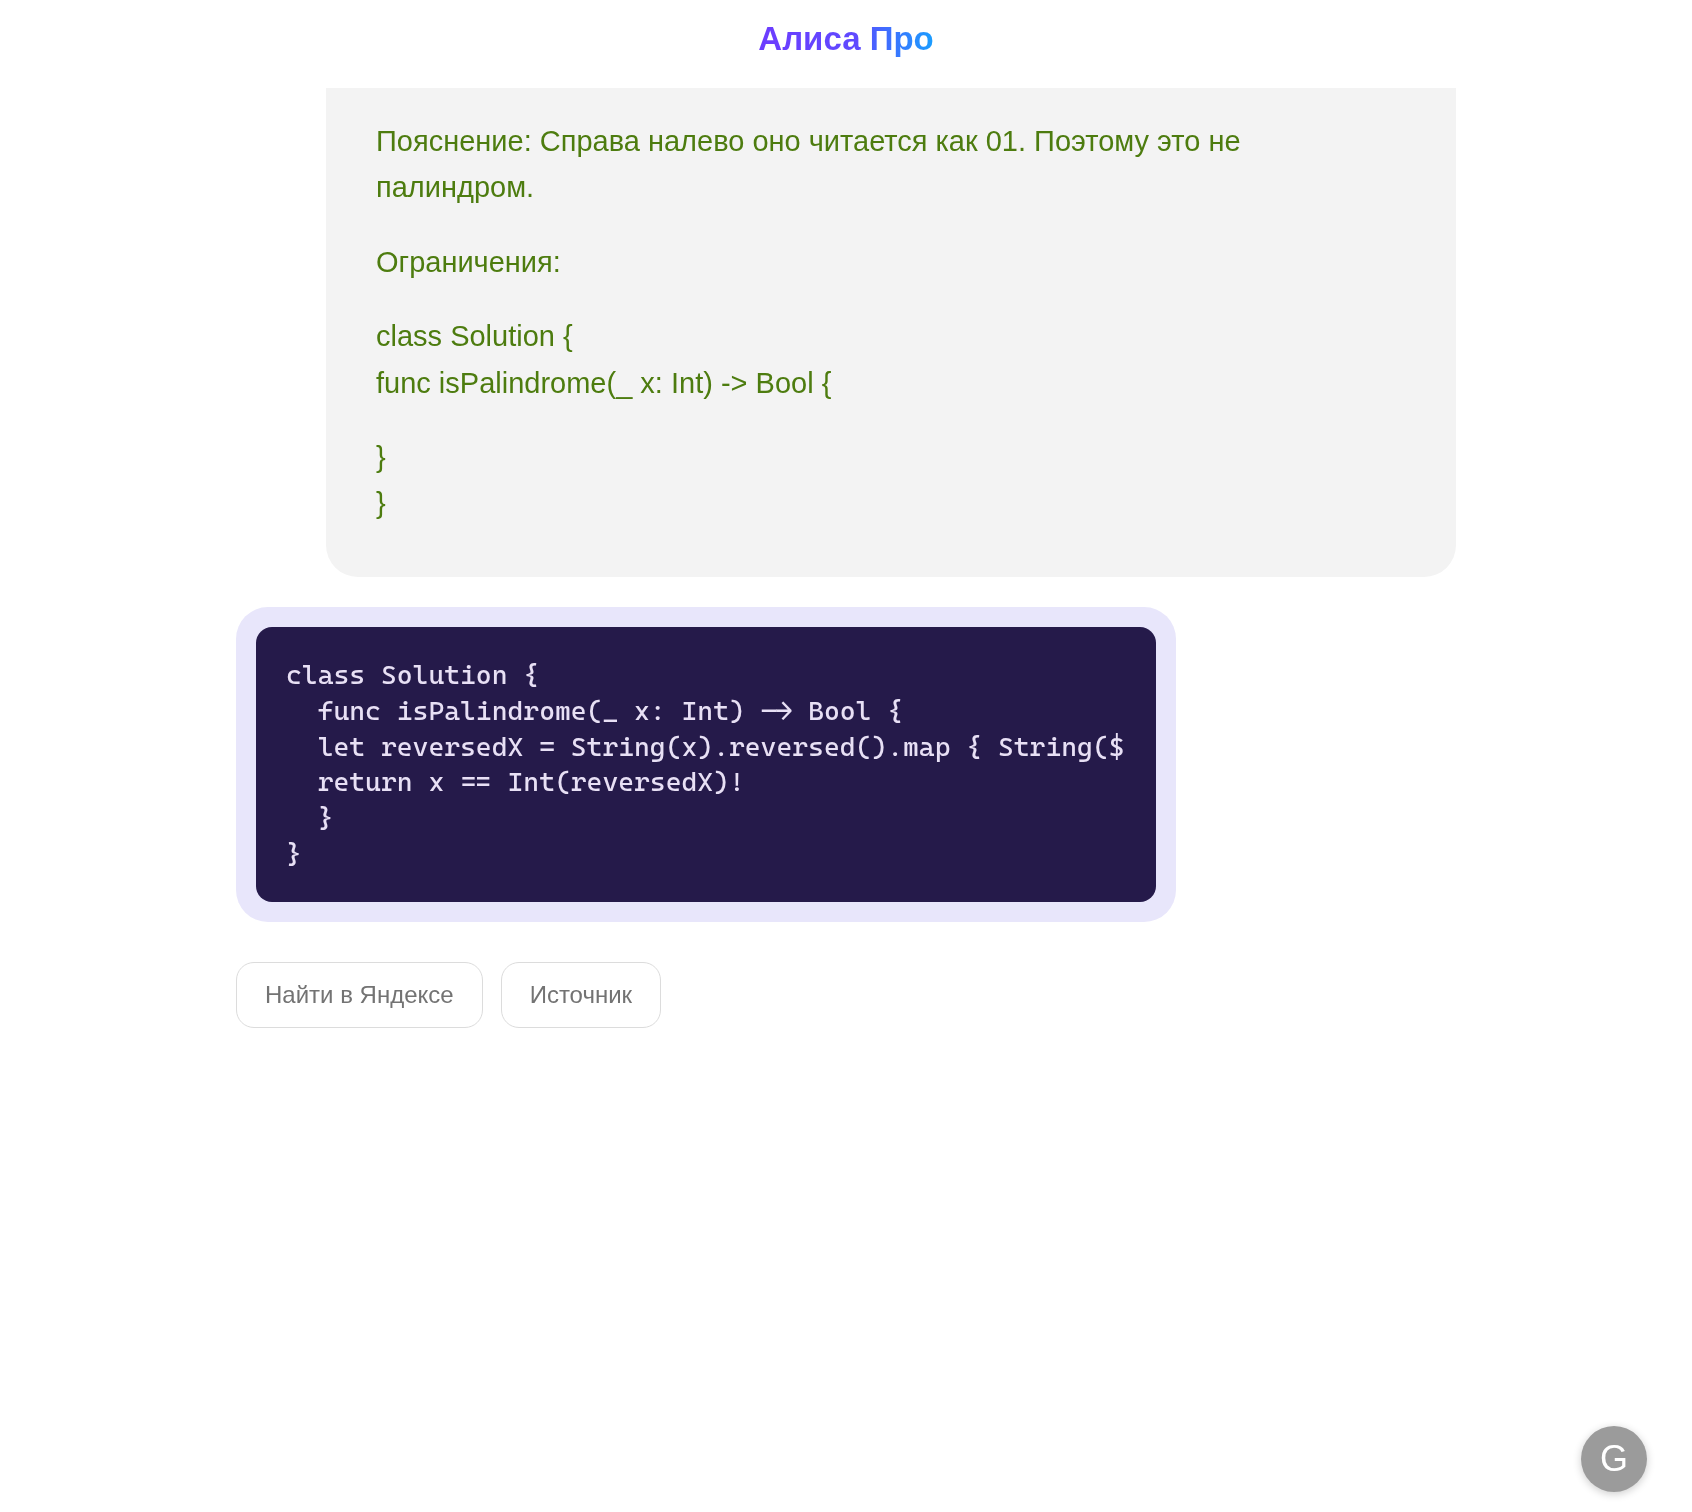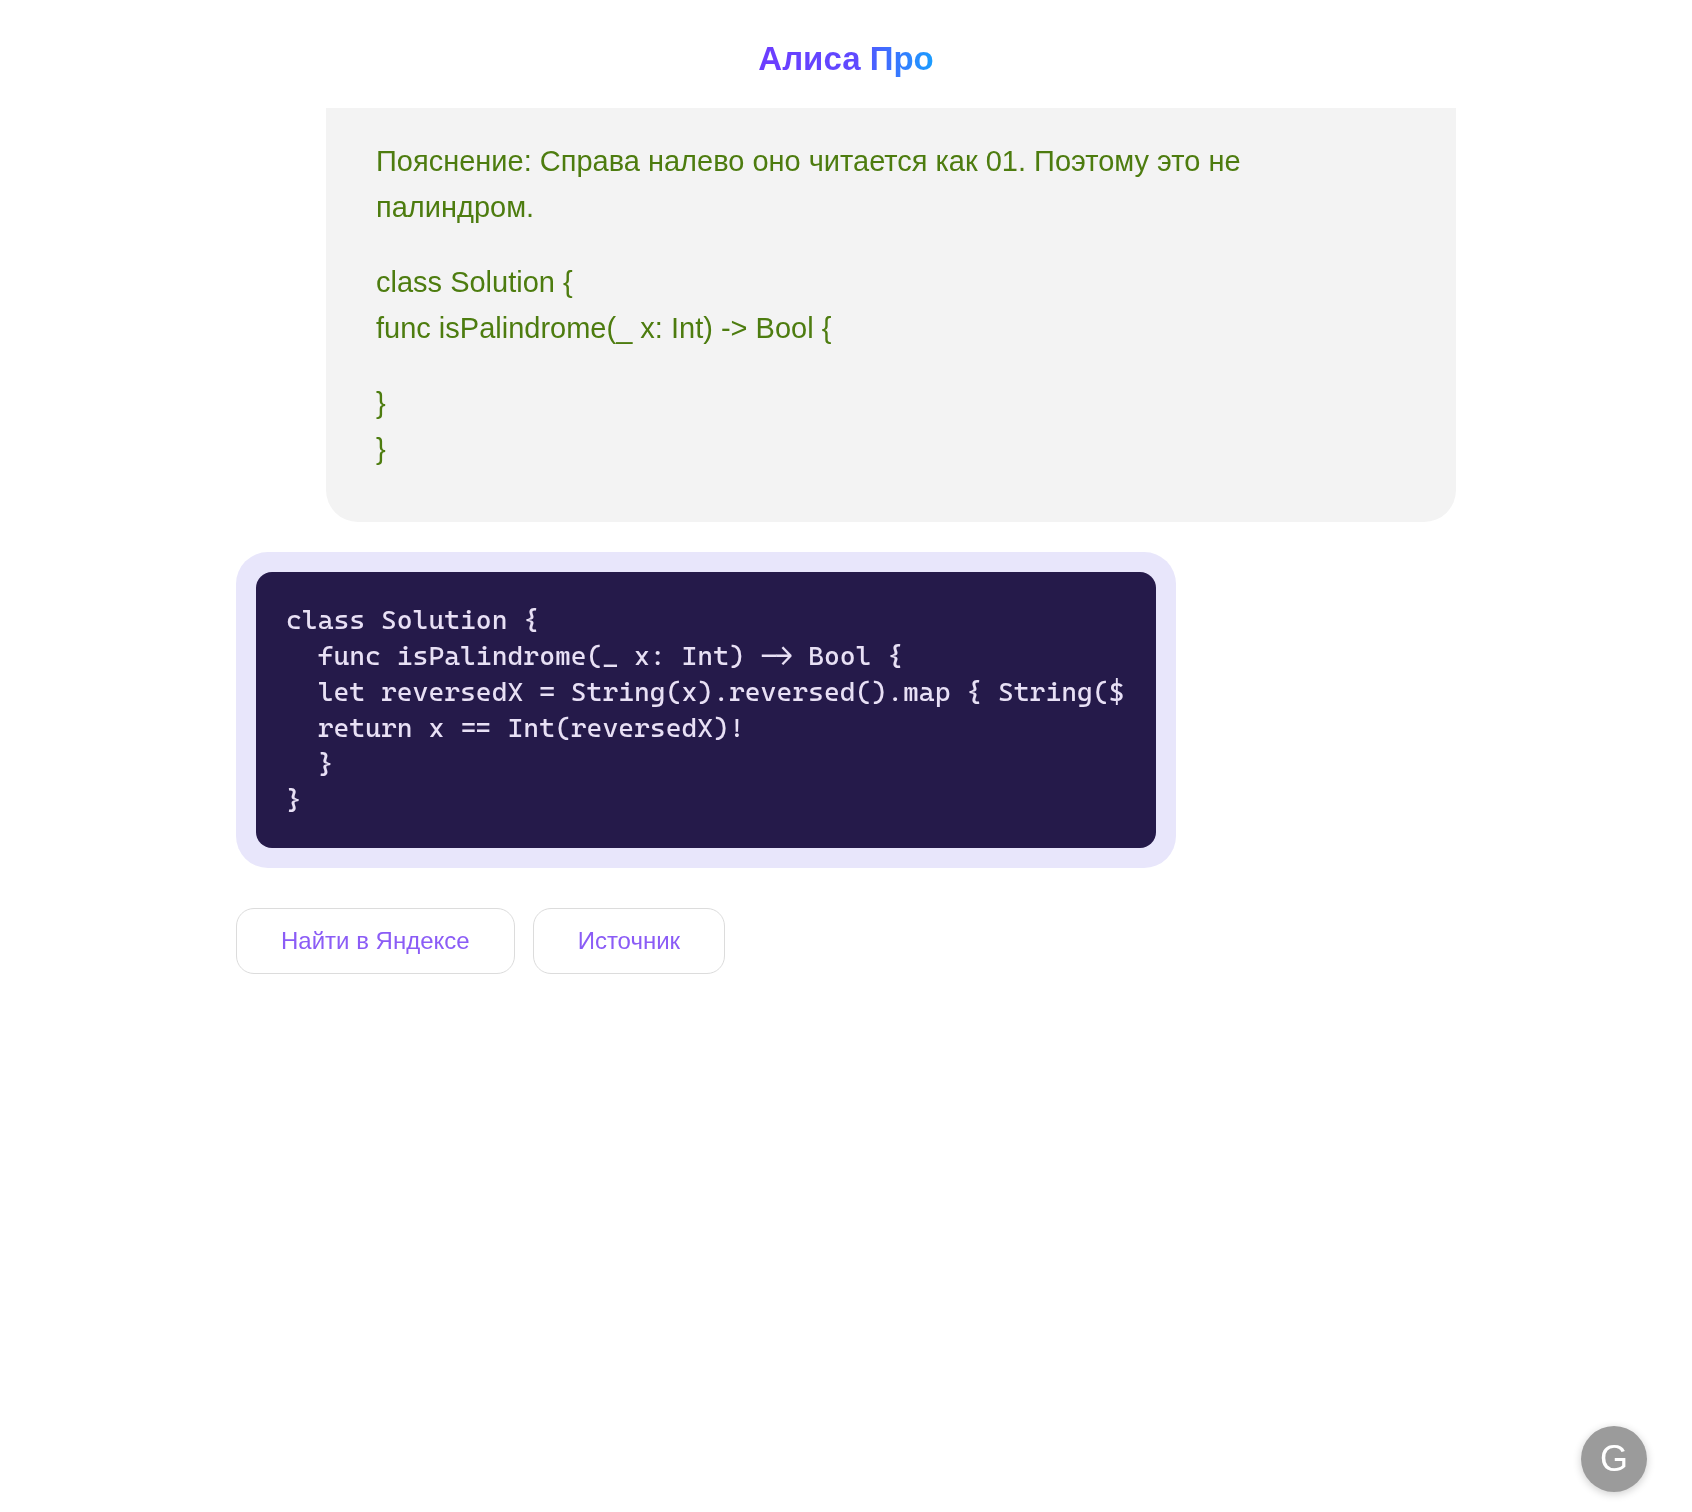--- a/index.html
+++ b/index.html
@@ -12,7 +12,7 @@
     }
     .header {
       text-align: center;
-      padding: 40px 0 30px 0;
+      padding: 20px 0 30px 0;
     }
     .header-title {
       font-size: 33px;

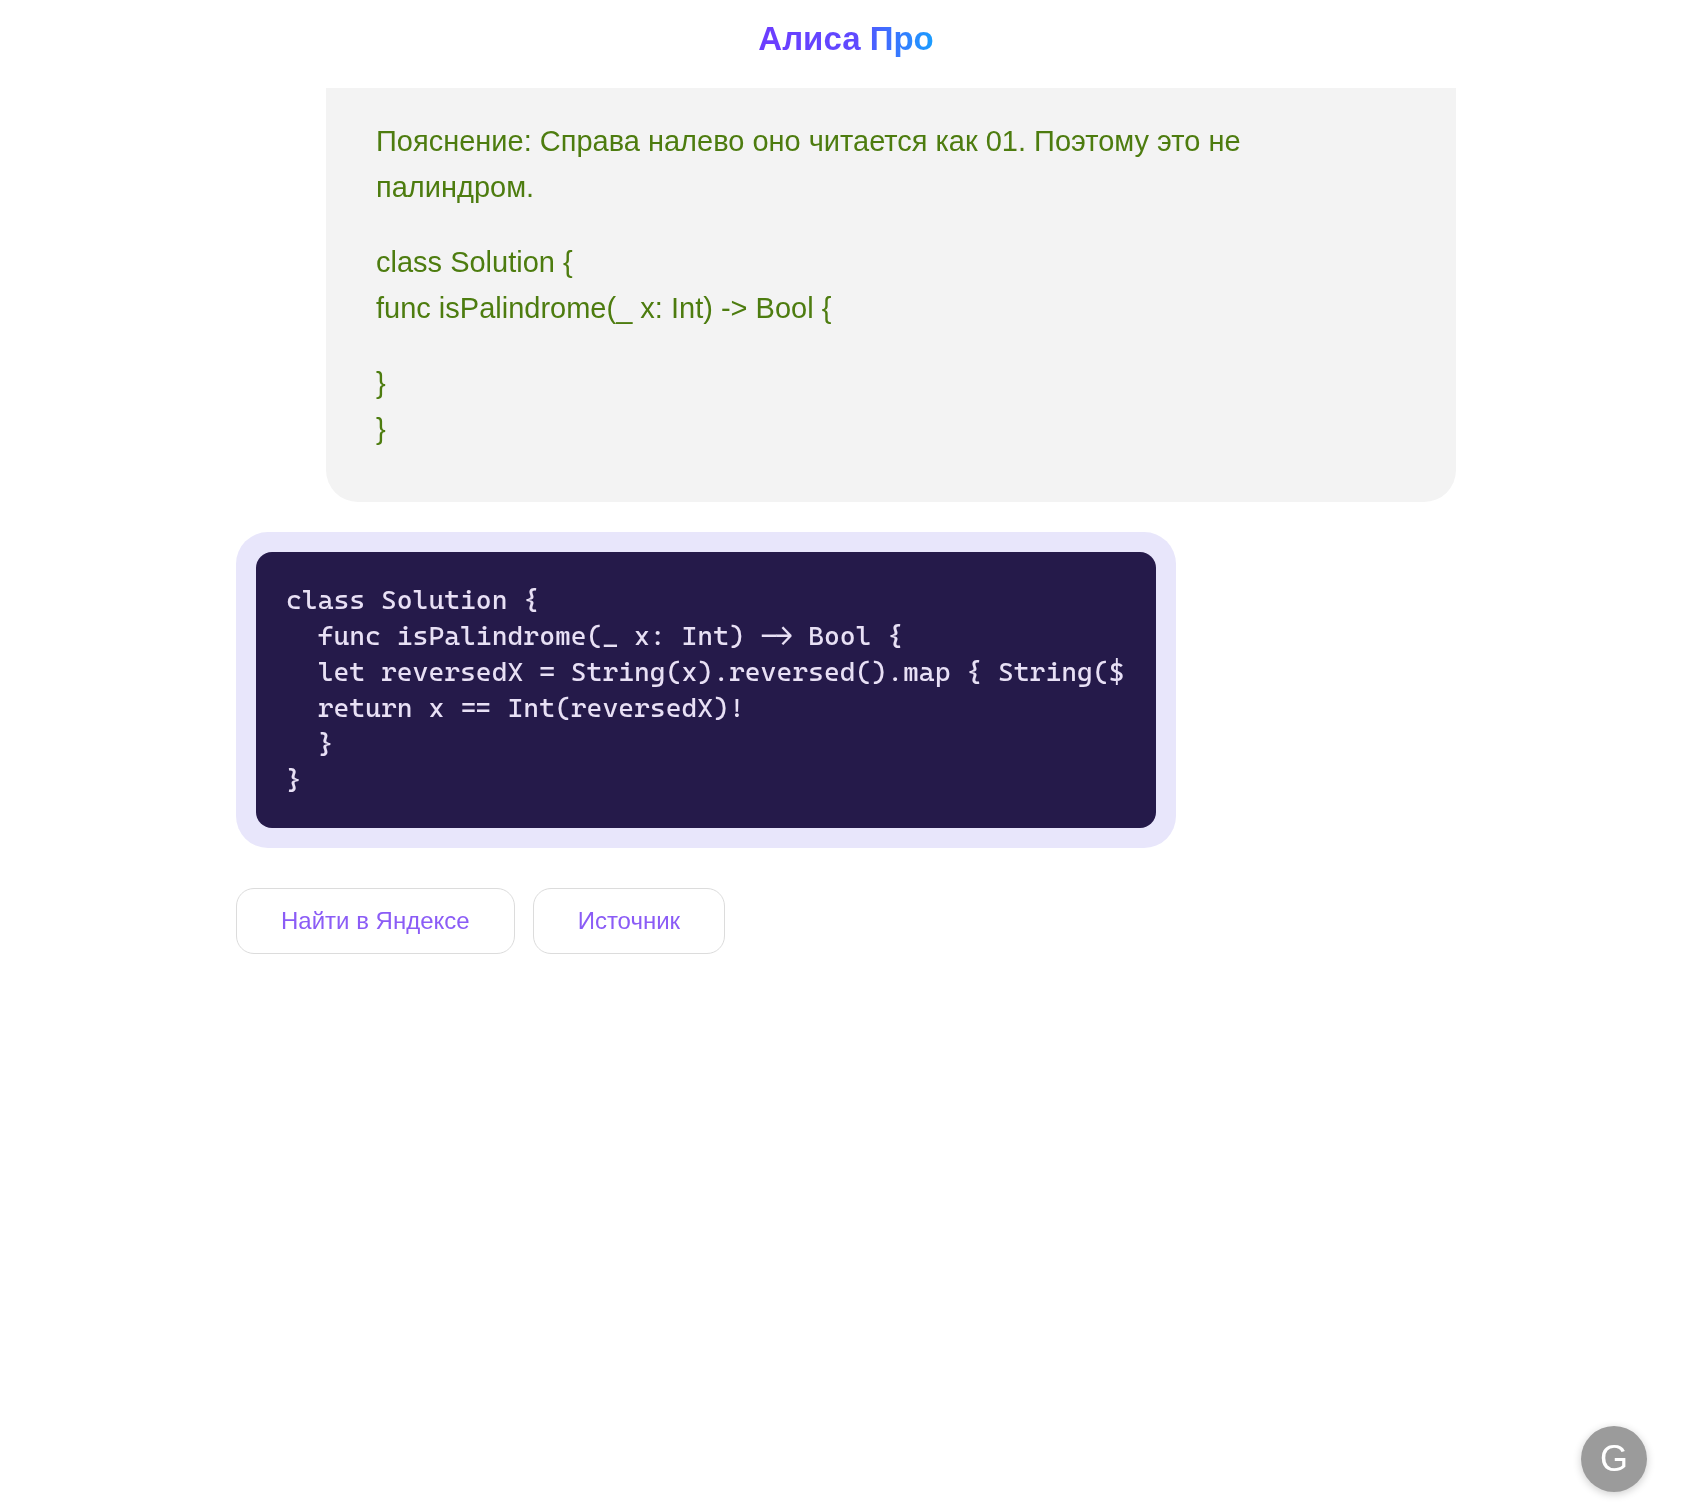--- a/index.html
+++ b/index.html
@@ -120,6 +120,7 @@
 <div class="content-wrapper">
   <div class="user-message">
     <p>Пояснение: Справа налево оно читается как 01. Поэтому это не палиндром.</p>
+    <p>Ограничения:</p>
     <p><span>class Solution {</span><br><span>func isPalindrome(_ x: Int) -&gt; Bool {</span></p>
     <p><span>}</span><br><span>}</span></p>
   </div>

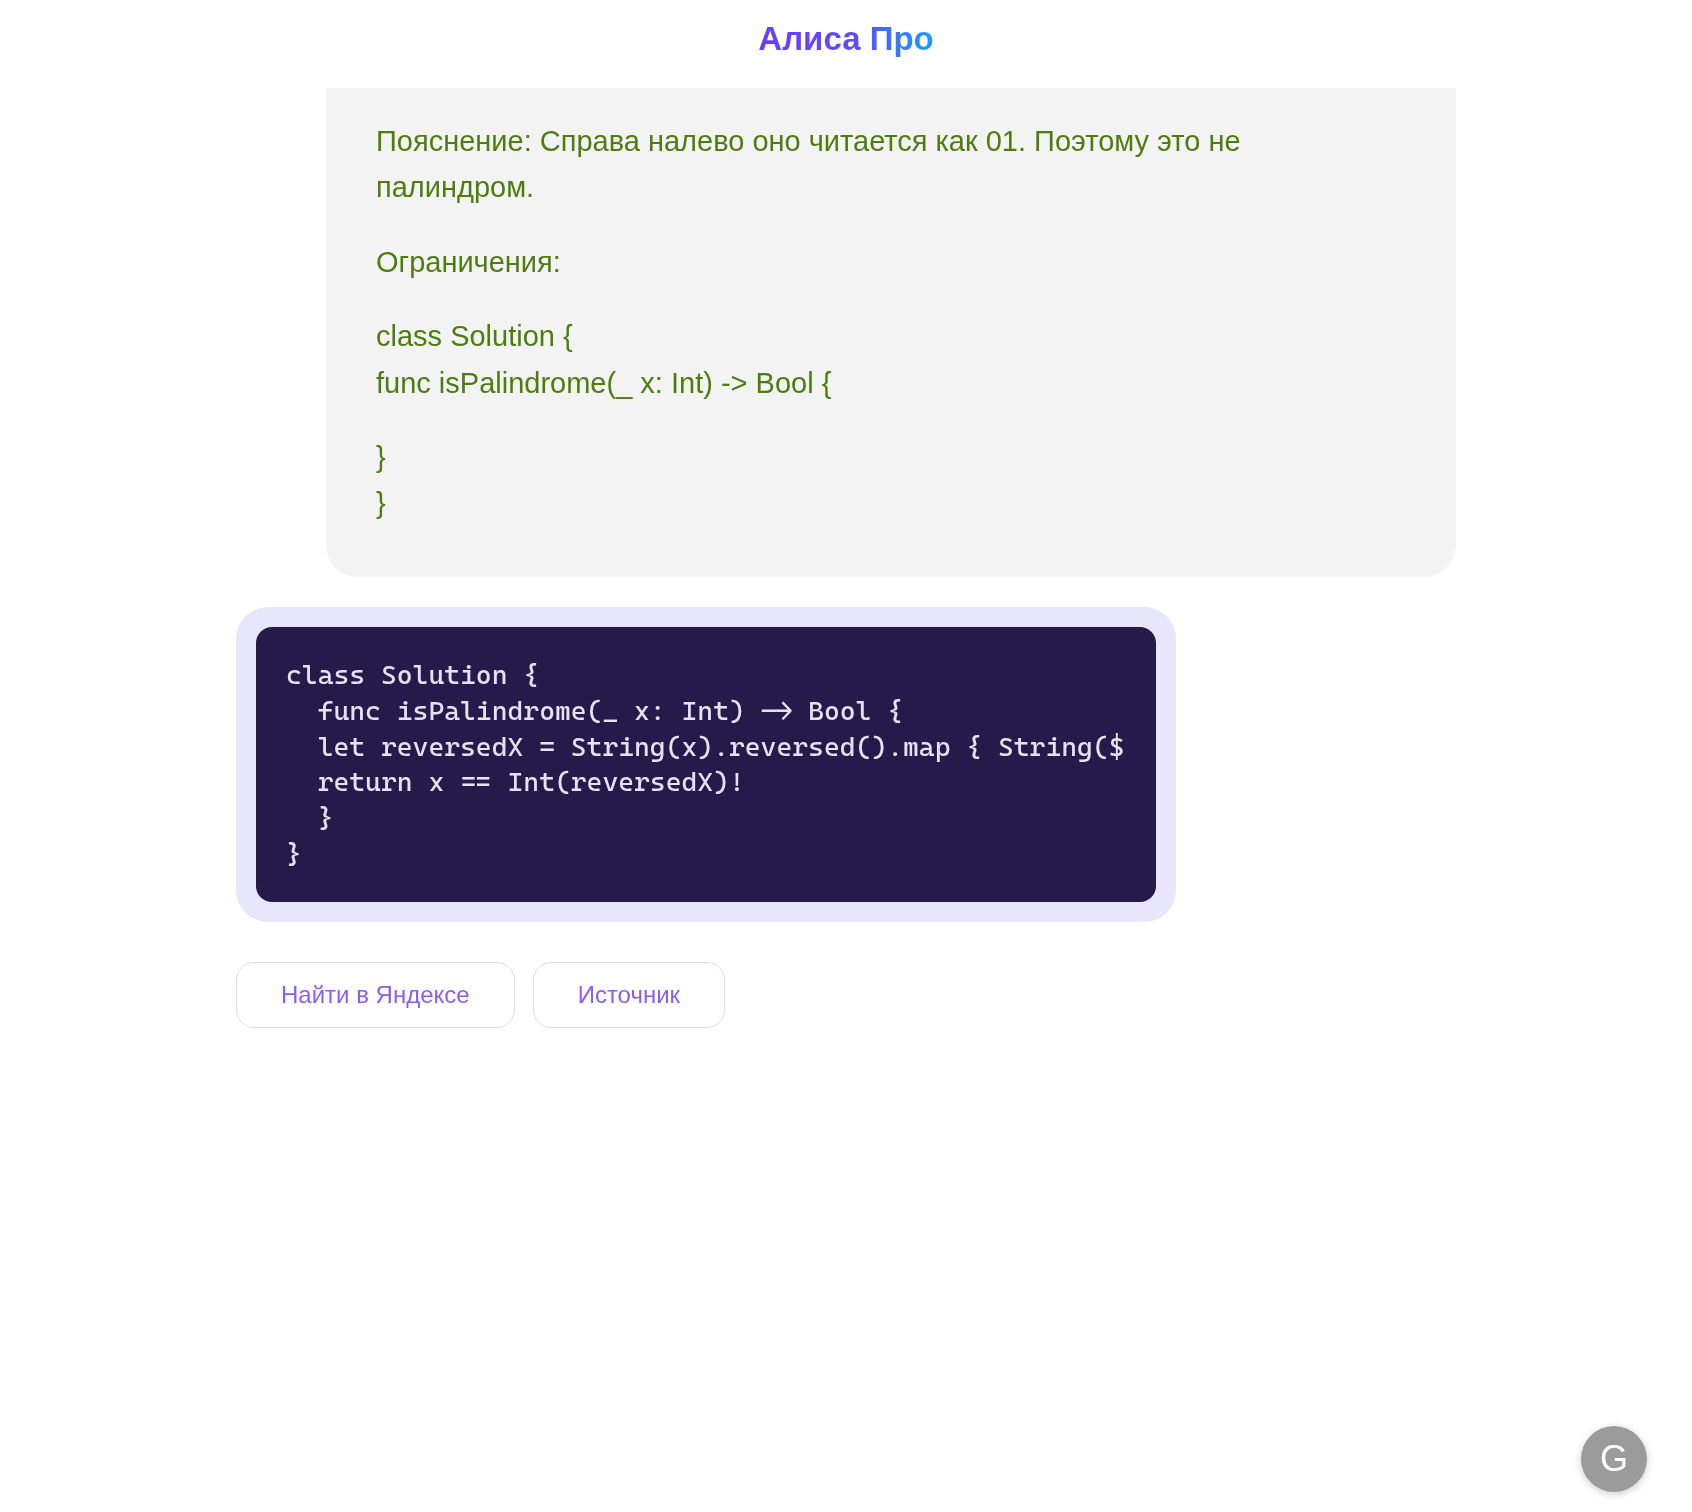--- a/index.html
+++ b/index.html
@@ -82,9 +82,9 @@
       background: #ffffff;
       border: 1px solid #dcdcdc;
       border-radius: 18px;
-      padding: 18px 44px;
+      padding: 18px 28px;
       font-size: 24px;
-      color: #8b5cf6;
+      color: #737373;
       cursor: pointer;
       font-family: inherit;
     }

